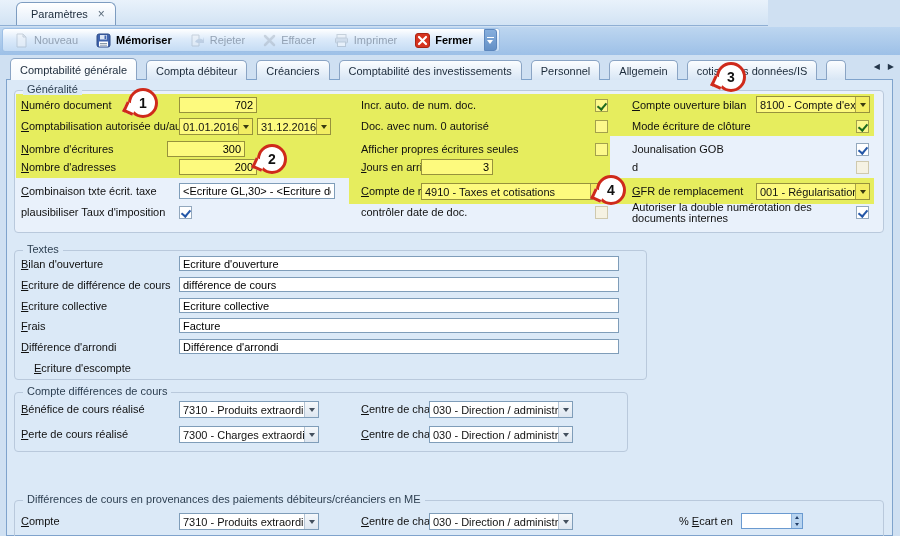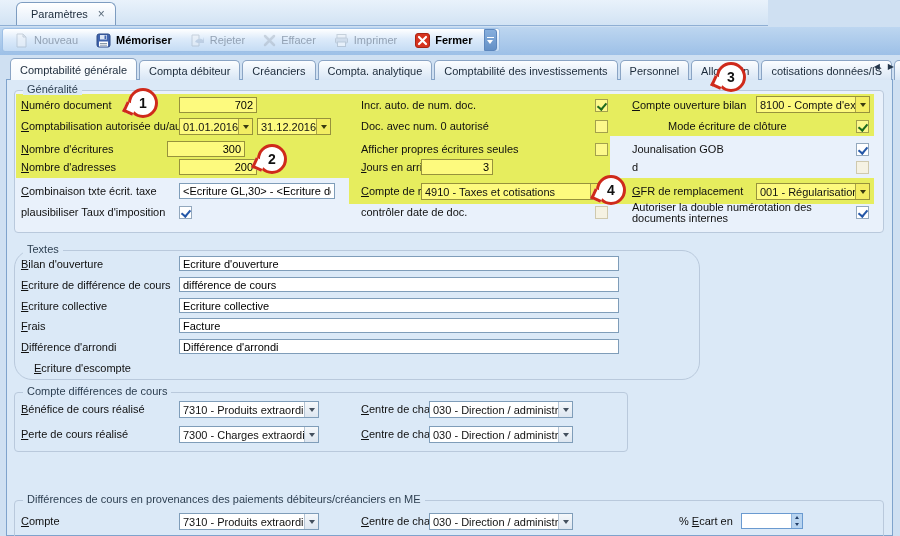--- a/index.html
+++ b/index.html
@@ -37,7 +37,7 @@
 
   
   .page-tabs { position:absolute; left:10px; top:58px; height:22px; display:flex; align-items:flex-end; z-index:3; }
-  .ptab { height:20px; padding:0 9px; margin-right:2px; display:flex; align-items:center;
+  .ptab { height:20px; padding:0 9px; margin-right:9px; display:flex; align-items:center;
           background:linear-gradient(#fbfdff,#d8e6f5); border:1px solid #8aa4c4;
           border-bottom:none; border-radius:5px 5px 0 0; color:#1b2a3a; white-space:nowrap; cursor:default; }
   .ptab.active { height:22px; background:linear-gradient(#ffffff,#f4f9fd); font-weight:normal; position:relative; z-index:4; }

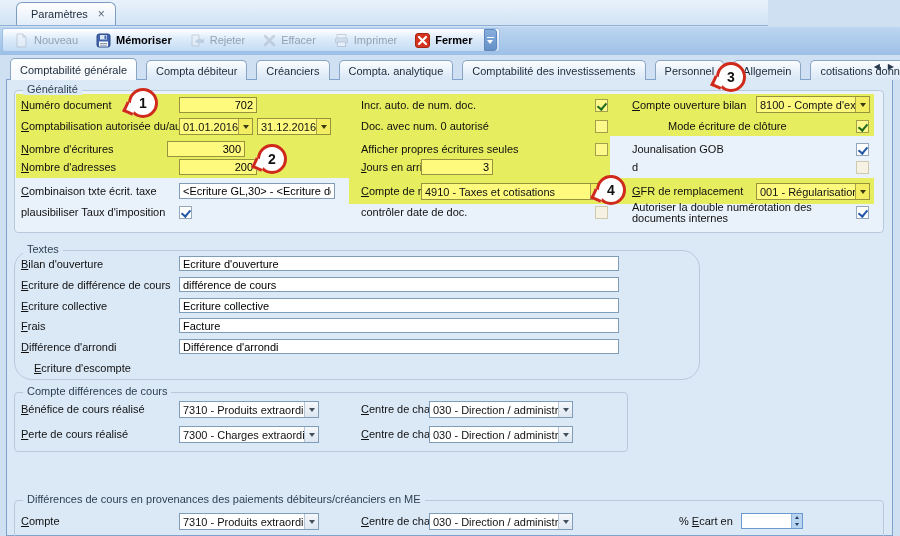--- a/index.html
+++ b/index.html
@@ -182,9 +182,6 @@
       <span>Créanciers</span>
     </div>
   <div class="ptab">
-      <span>Compta. analytique</span>
-    </div>
-  <div class="ptab">
       <span>Comptabilité des investissements</span>
     </div>
   <div class="ptab">

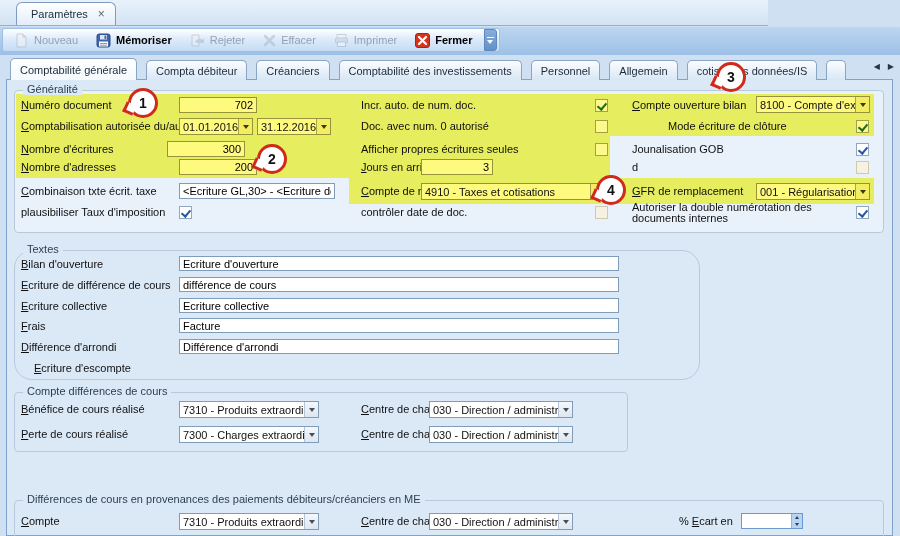--- a/index.html
+++ b/index.html
@@ -257,7 +257,7 @@
           <i></i>
         </span>
     </div>
-    <span class="lbl" style="left:617px;top:27px;margin-left:36px;">Mode écriture de clôture</span>
+    <span class="lbl" style="left:617px;top:27px;">Mode écriture de clôture</span>
     <div class="cb cb-yellow on" style="left:841px;top:29px;"></div>
     <span class="lbl" style="left:617px;top:50px;">Jounalisation GOB</span>
     <div class="cb cb-white on" style="left:841px;top:52px;"></div>

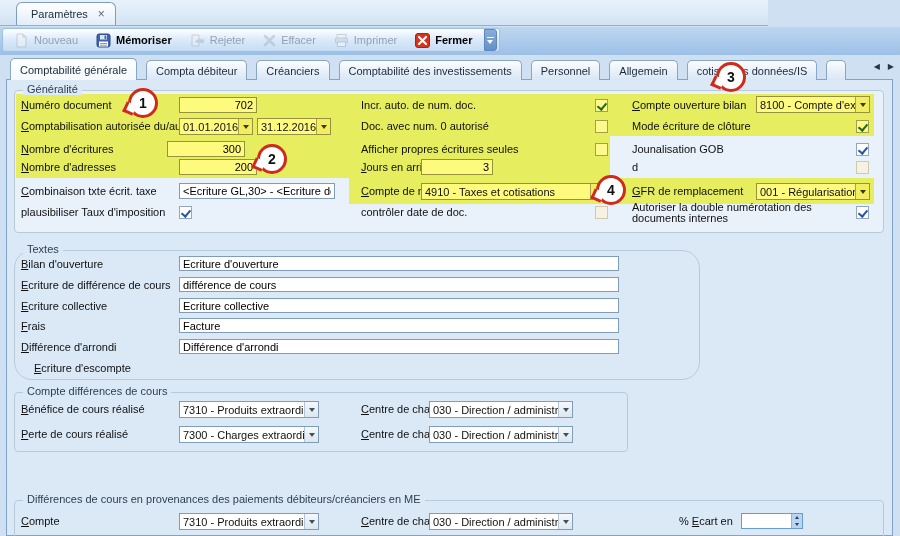--- a/index.html
+++ b/index.html
@@ -274,7 +274,7 @@
     <div class="cb cb-white on" style="left:841px;top:115px;"></div>
   </div>
 
-  <div class="group" style="left:7px;top:170px;width:686px;height:130px;border-radius:18px;">
+  <div class="group" style="left:7px;top:170px;width:633px;height:130px;">
     <span class="legend">Textes</span>
     <span class="lbl" style="left:6px;top:5px;"><u>B</u>ilan d'ouverture</span>
     <input class="tfield" style="left: 164px; top: 5px; width: 440px; height: 15px;" value="Ecriture d'ouverture">

